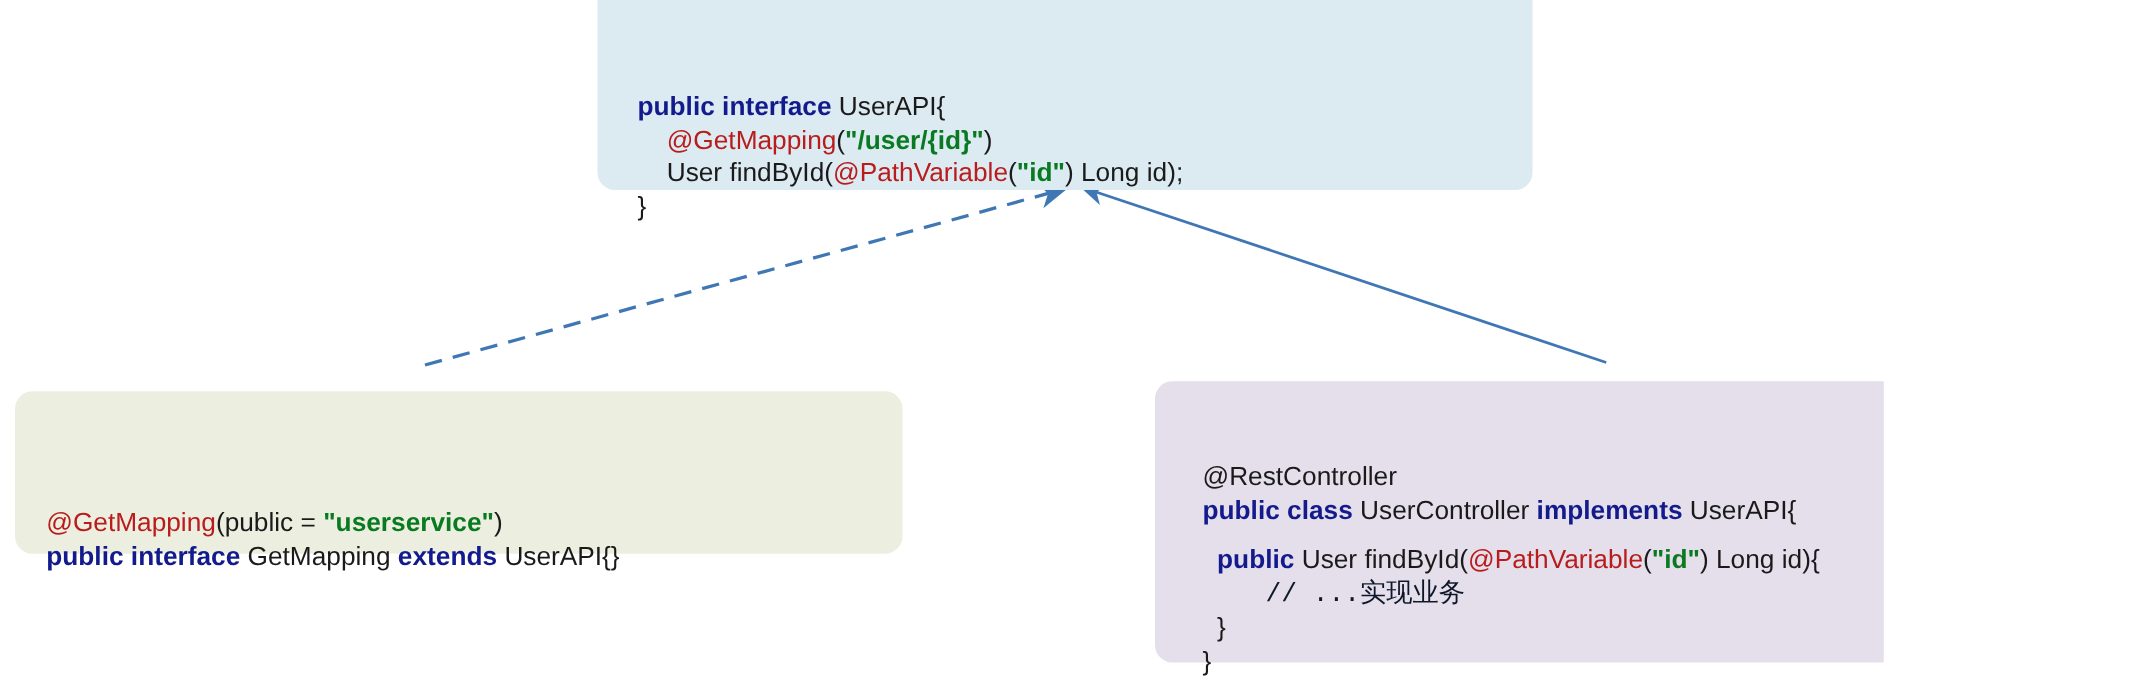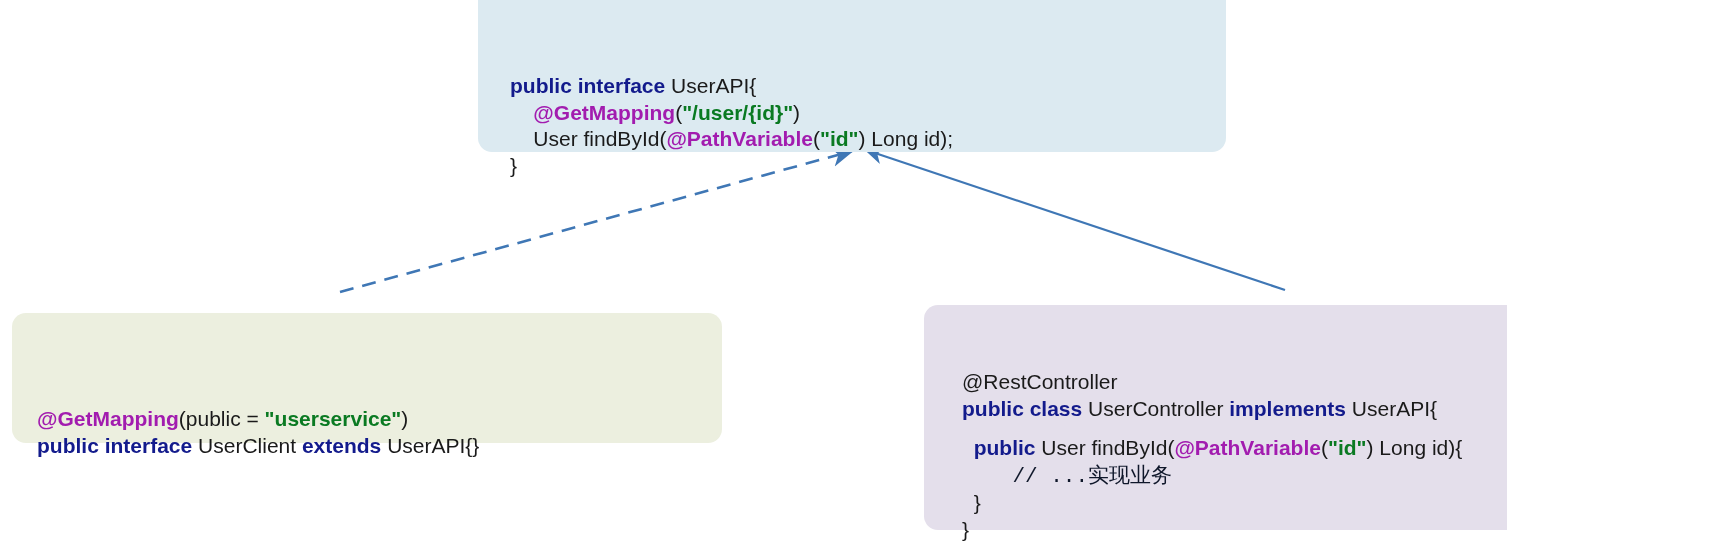--- a/index.html
+++ b/index.html
@@ -52,7 +52,7 @@
     padding: 11px 0 0 38px;
   }
   .kw      { color: #131b8c; font-weight: bold; }
-  .anno    { color: #a21caf; font-weight: bold; }
+  .anno    { color: #b91c1c; }
   .str     { color: #0a7a22; font-weight: bold; }
   .plain   { color: #1a1a1a; }
   .comment { color: #0f172a; font-family: Liberation Mono, monospace; }

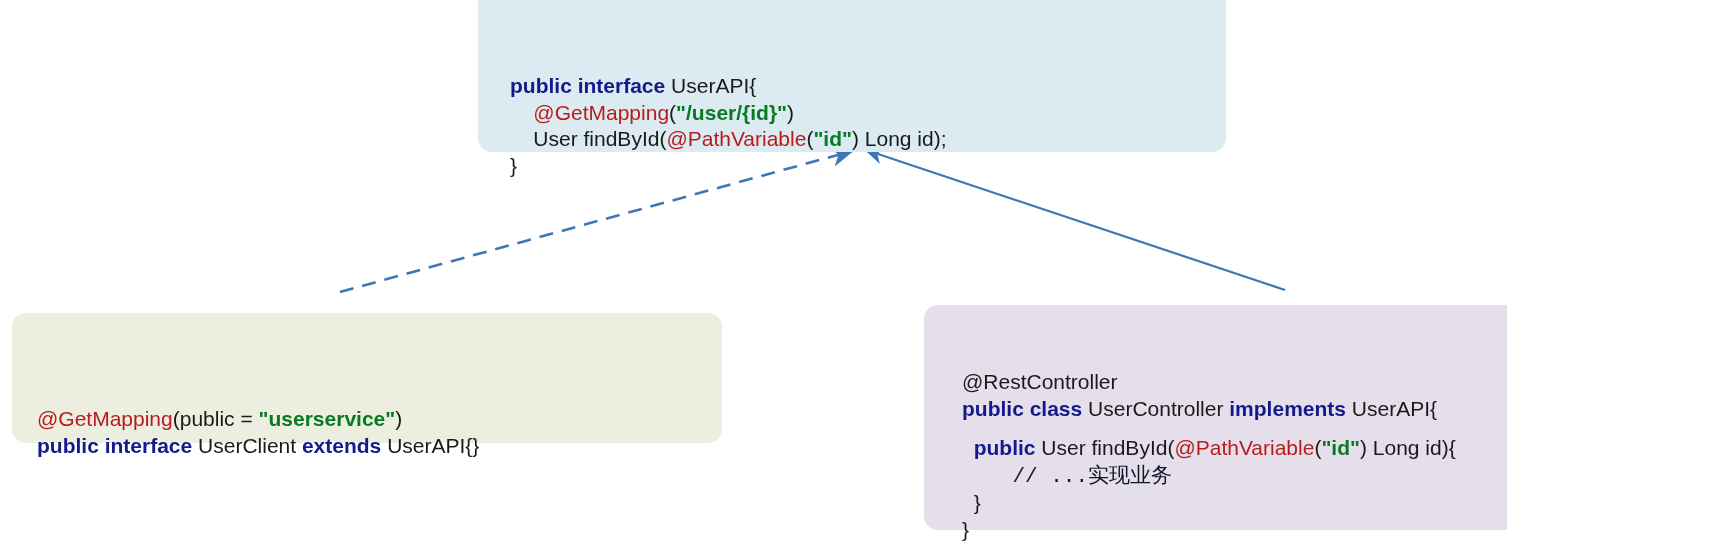--- a/index.html
+++ b/index.html
@@ -91,7 +91,7 @@
   </div>
 
   <div class="code-box" id="box-userclient">
-    <div><div><span class="anno">@GetMapping</span><span class="plain">(public = </span><span class="str">"userservice"</span><span class="plain">)</span></div><div><span class="kw">public interface </span><span class="plain">UserClient </span><span class="kw">extends </span><span class="plain">UserAPI{}</span></div></div>
+    <div><div><span class="anno">@GetMapping</span><span class="plain">(public = </span><span class="str">"userservice"</span><span class="plain">)</span></div><div><span class="kw">public interface </span><span class="plain">GetMapping </span><span class="kw">extends </span><span class="plain">UserAPI{}</span></div></div>
   </div>
 
   <div class="code-box" id="box-usercontroller">

